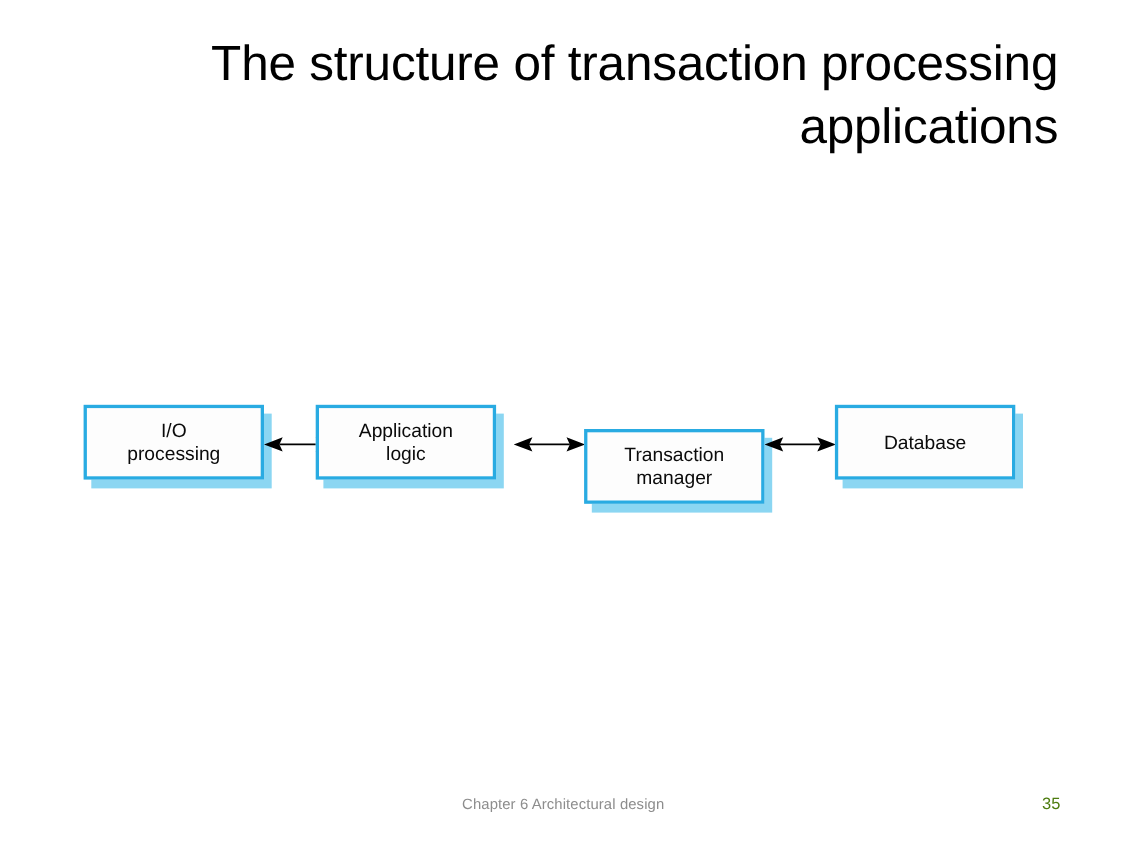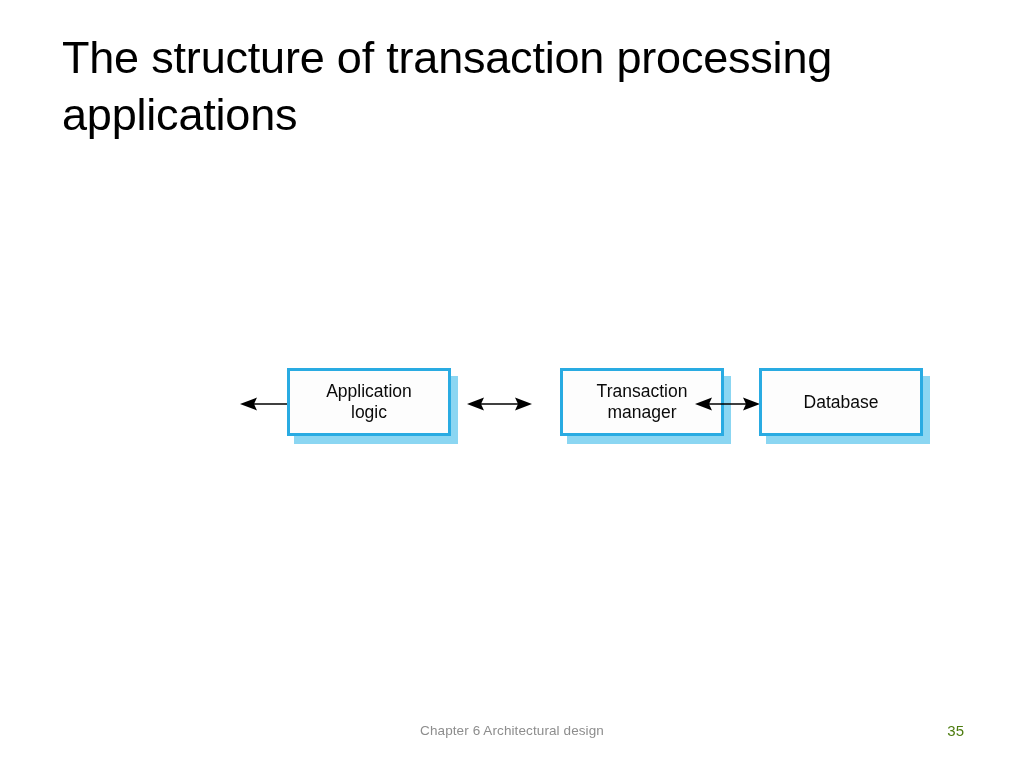--- a/index.html
+++ b/index.html
@@ -29,7 +29,7 @@
     left: 62px;
     top: 30px;
     width: 900px;
-    text-align: left;
+    text-align: right;
     font-family: "Liberation Sans", sans-serif;
     font-size: 45px;
     line-height: 1.26;

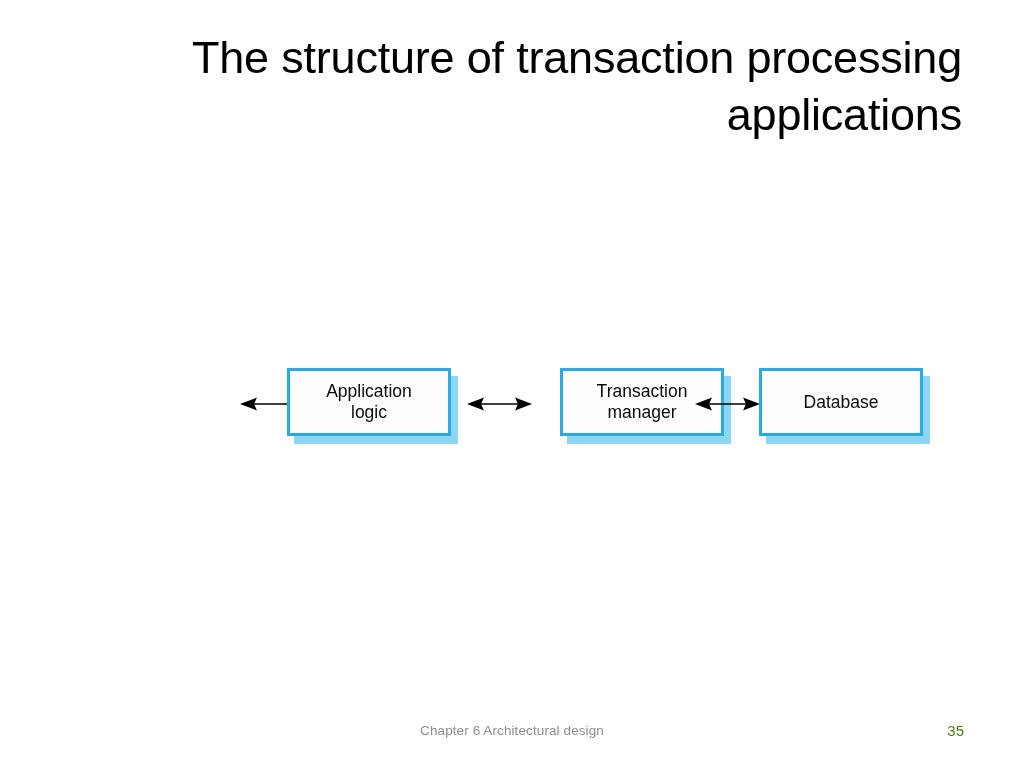--- a/index.html
+++ b/index.html
@@ -136,6 +136,13 @@
 
   <div class="diagram">
 
+    <div class="node node-1">
+      <div class="node-shadow"></div>
+      <div class="node-box">
+        <span class="node-label">I/O
+processing</span>
+      </div>
+    </div>
 
     <div class="arrow arrow-1">
       <svg width="64" height="16" viewBox="0 0 64 16" xmlns="http://www.w3.org/2000/svg">

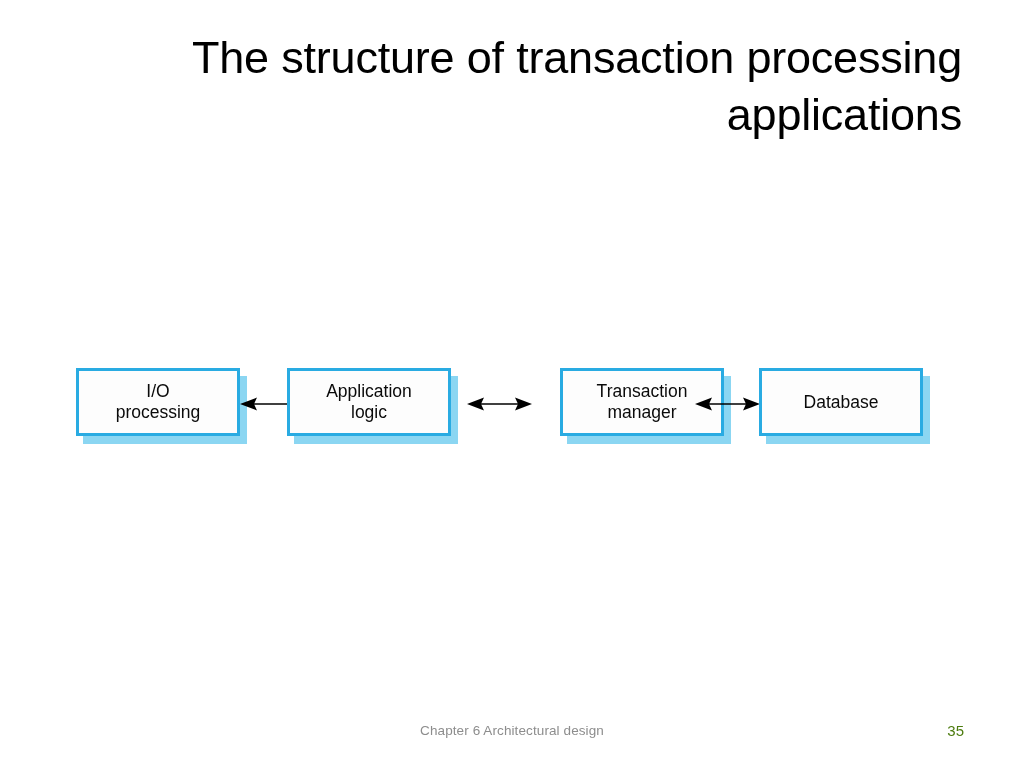--- a/index.html
+++ b/index.html
@@ -90,7 +90,7 @@
 
   .node-1 { left: 76px; }
   .node-2 { left: 287px; }
-  .node-3 { left: 560px; }
+  .node-3 { left: 531px; margin-top: 22px; }
   .node-4 { left: 759px; }
 
   

